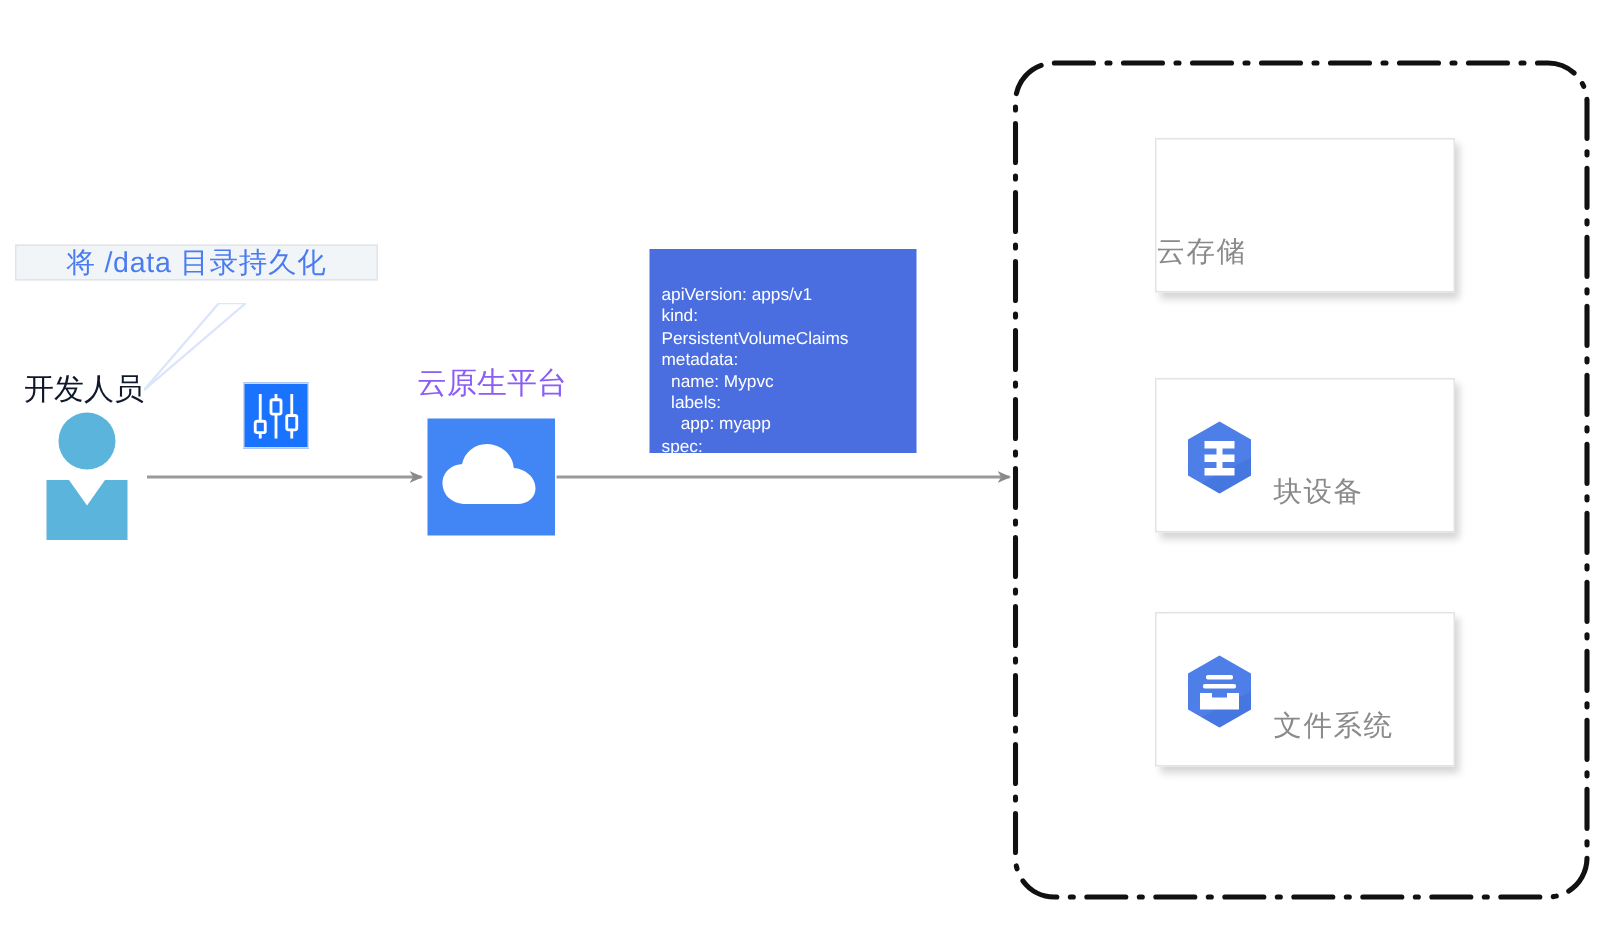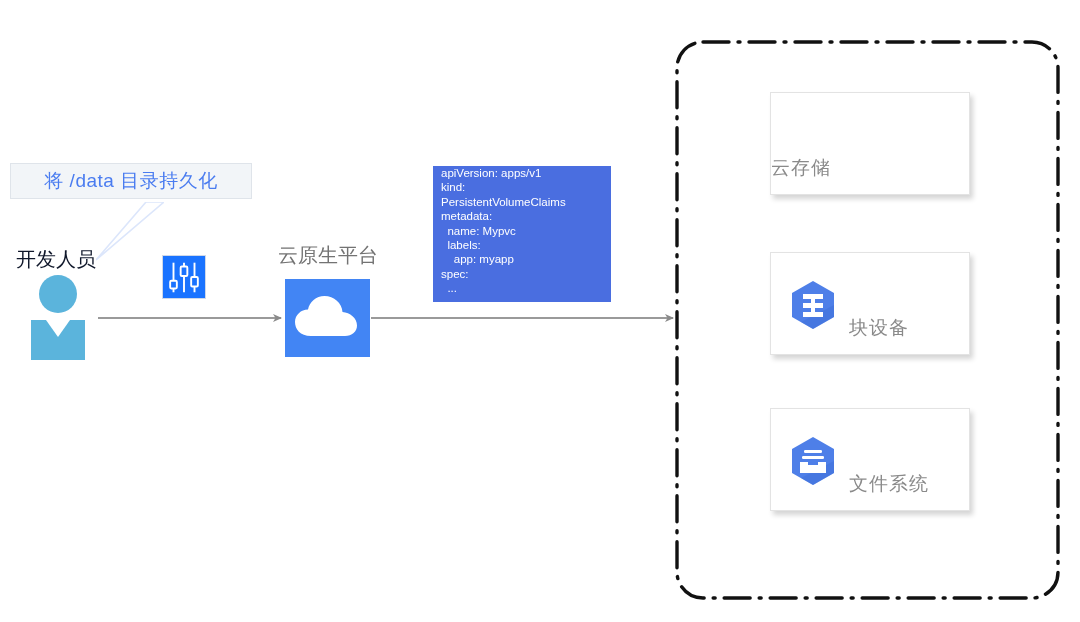--- a/index.html
+++ b/index.html
@@ -24,7 +24,7 @@
     left: 10px;
     top: 163px;
     width: 242px;
-    height: 36px;
+    height: 24px;
     background: #f2f5f8;
     border: 1px solid #dfe4ea;
     box-sizing: border-box;

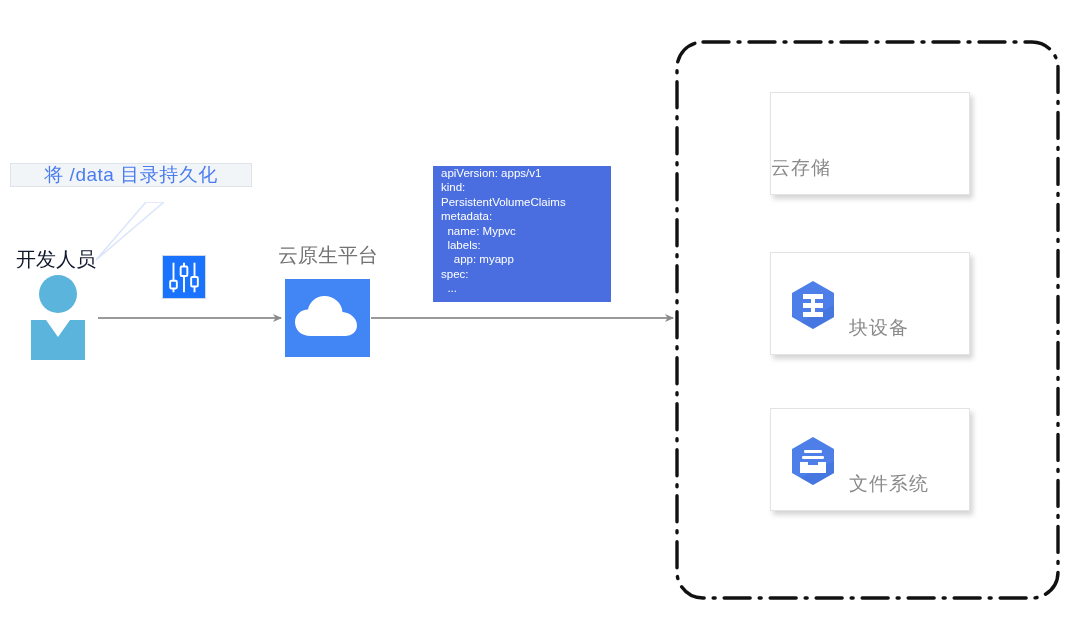--- a/index.html
+++ b/index.html
@@ -102,7 +102,7 @@
     width: 178px;
     height: 136px;
     background: #4a6ee0;
-    padding: 0 0 0 8px;
+    padding: 24px 0 0 8px;
     box-sizing: border-box;
   }
   .yaml-box pre {

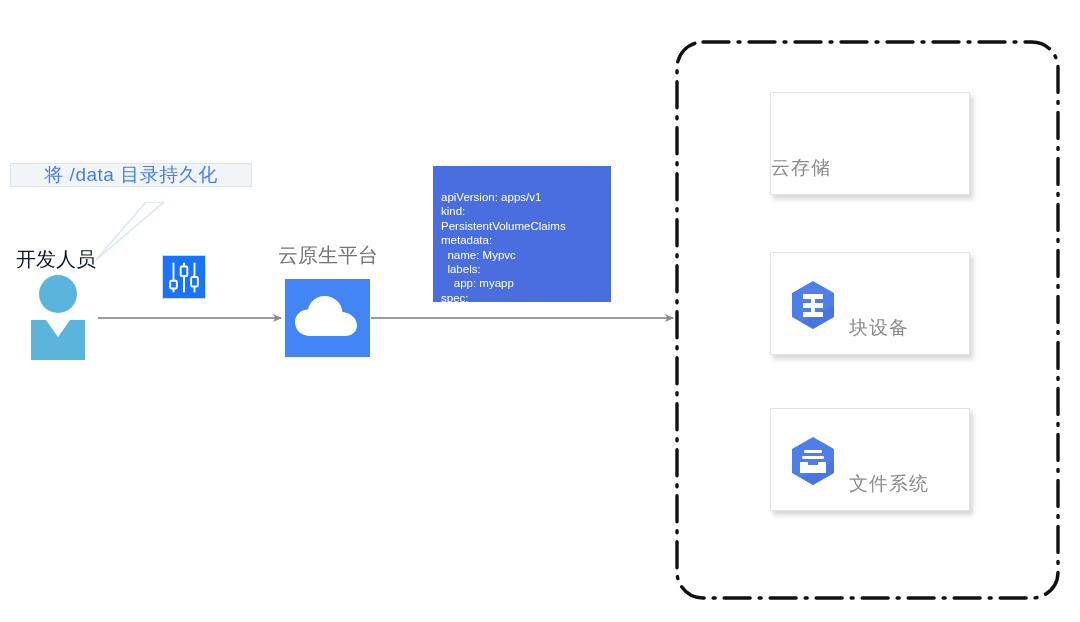--- a/index.html
+++ b/index.html
@@ -82,7 +82,7 @@
     left: 278px;
     top: 242px;
     font-size: 20px;
-    color: #737373;
+    color: #8b5cf6;
     white-space: nowrap;
   }
   .cloud-box {

